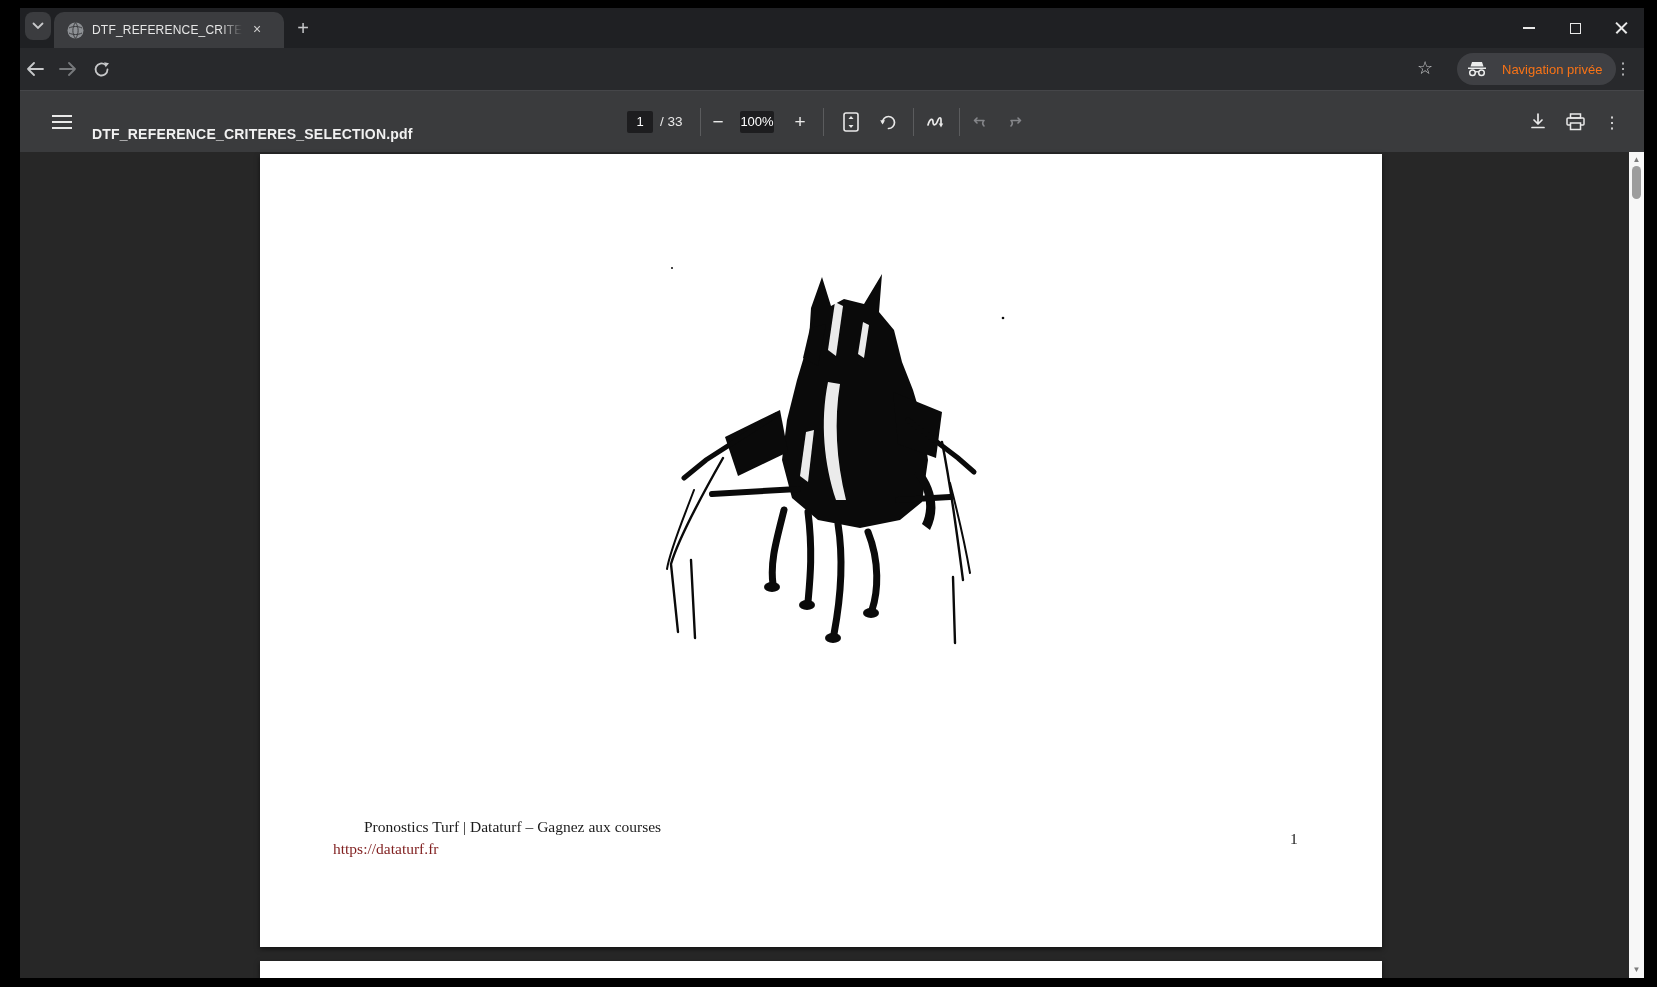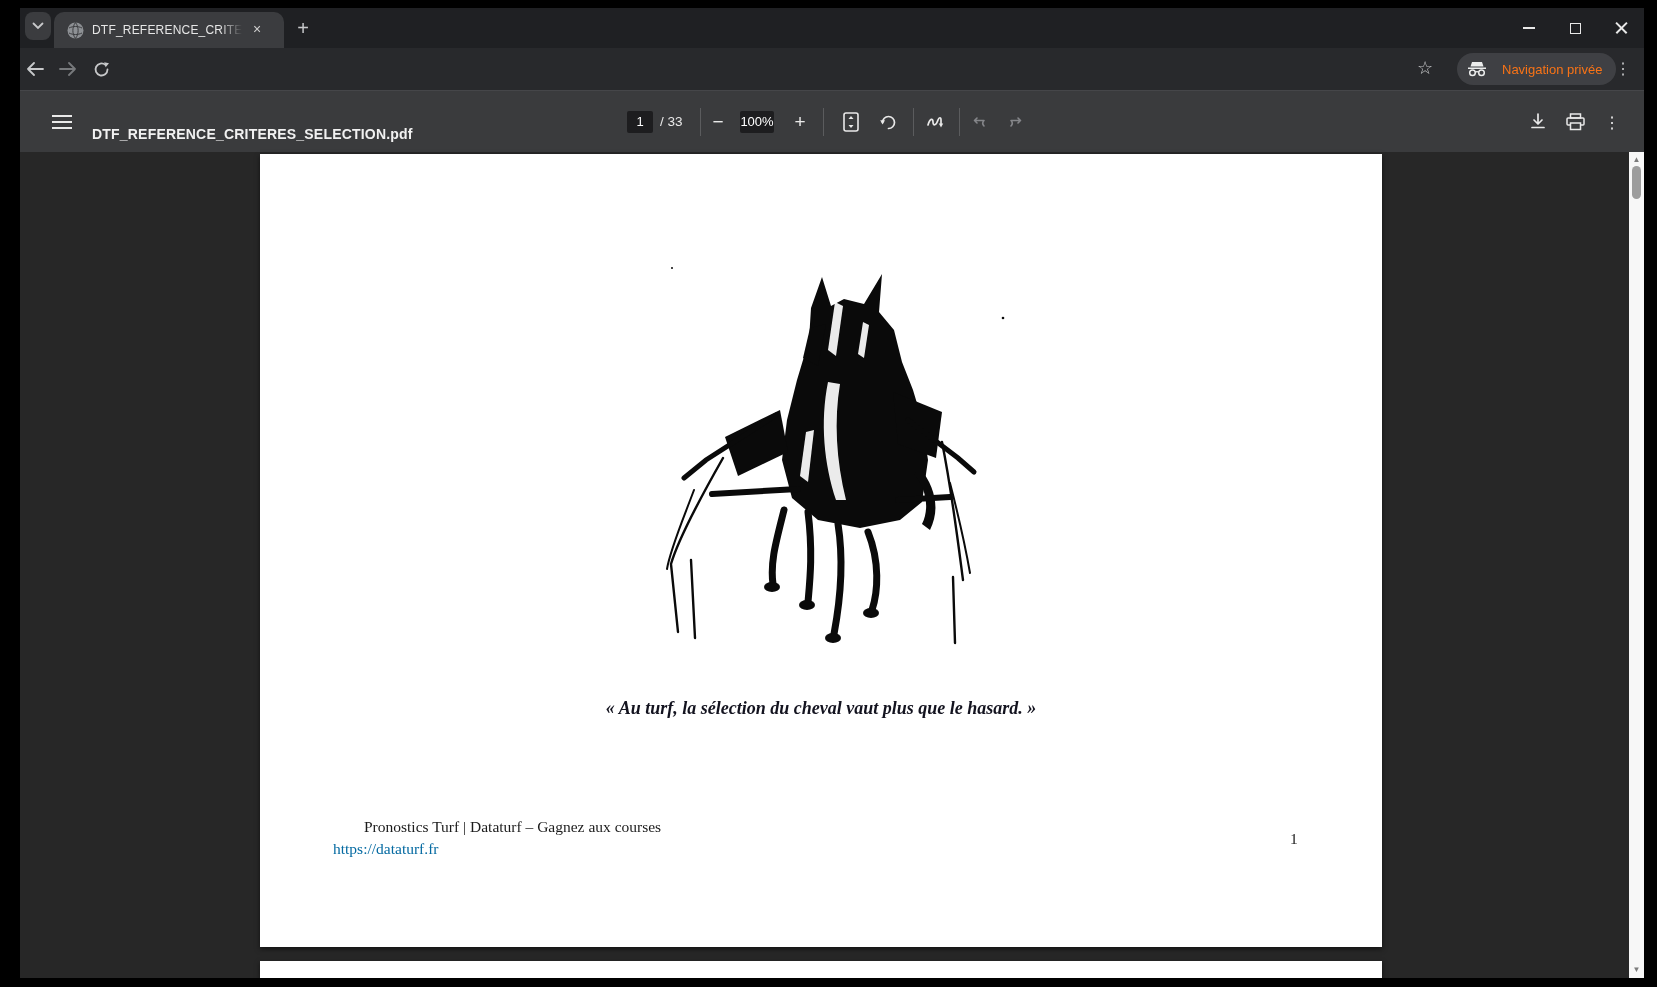--- a/index.html
+++ b/index.html
@@ -280,7 +280,6 @@
           </g>
         </svg>
 
-        <div class="quote">« Au turf, la sélection du cheval vaut plus que le hasard. »</div>
         <div class="foot1">Pronostics Turf | Dataturf – Gagnez aux courses</div>
         <div class="foot2">https://dataturf.fr</div>
         <div class="pgnum">1</div>

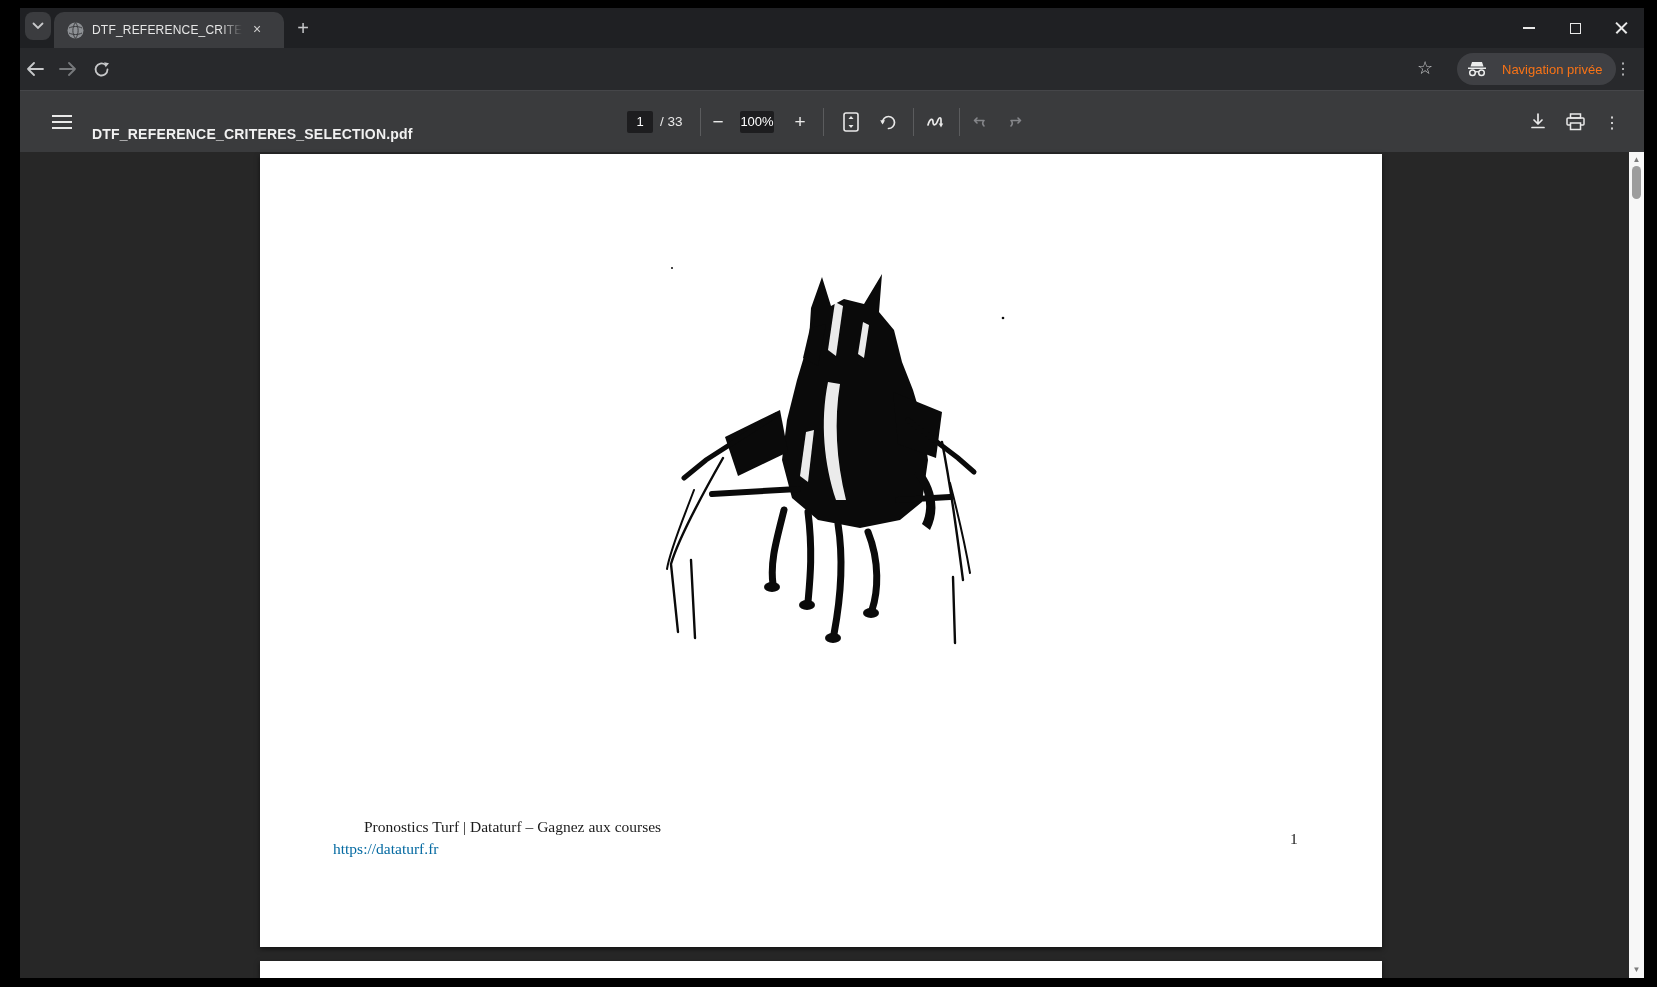--- a/index.html
+++ b/index.html
@@ -81,7 +81,7 @@
   .foot1 { position:absolute; left:68px; top:664px; font-family:"Liberation Serif", serif;
            font-size:15.5px; color:#1b1b1b;margin-left:36px; }
   .foot2 { position:absolute; left:73px; top:686px; font-family:"Liberation Serif", serif;
-           font-size:15.5px; color:#0369a1; }
+           font-size:15.5px; color:#7f1d1d; }
   .pgnum { position:absolute; left:1030px; top:676px; font-family:"Liberation Serif", serif;
            font-size:15.5px; color:#1b1b1b; }
 

